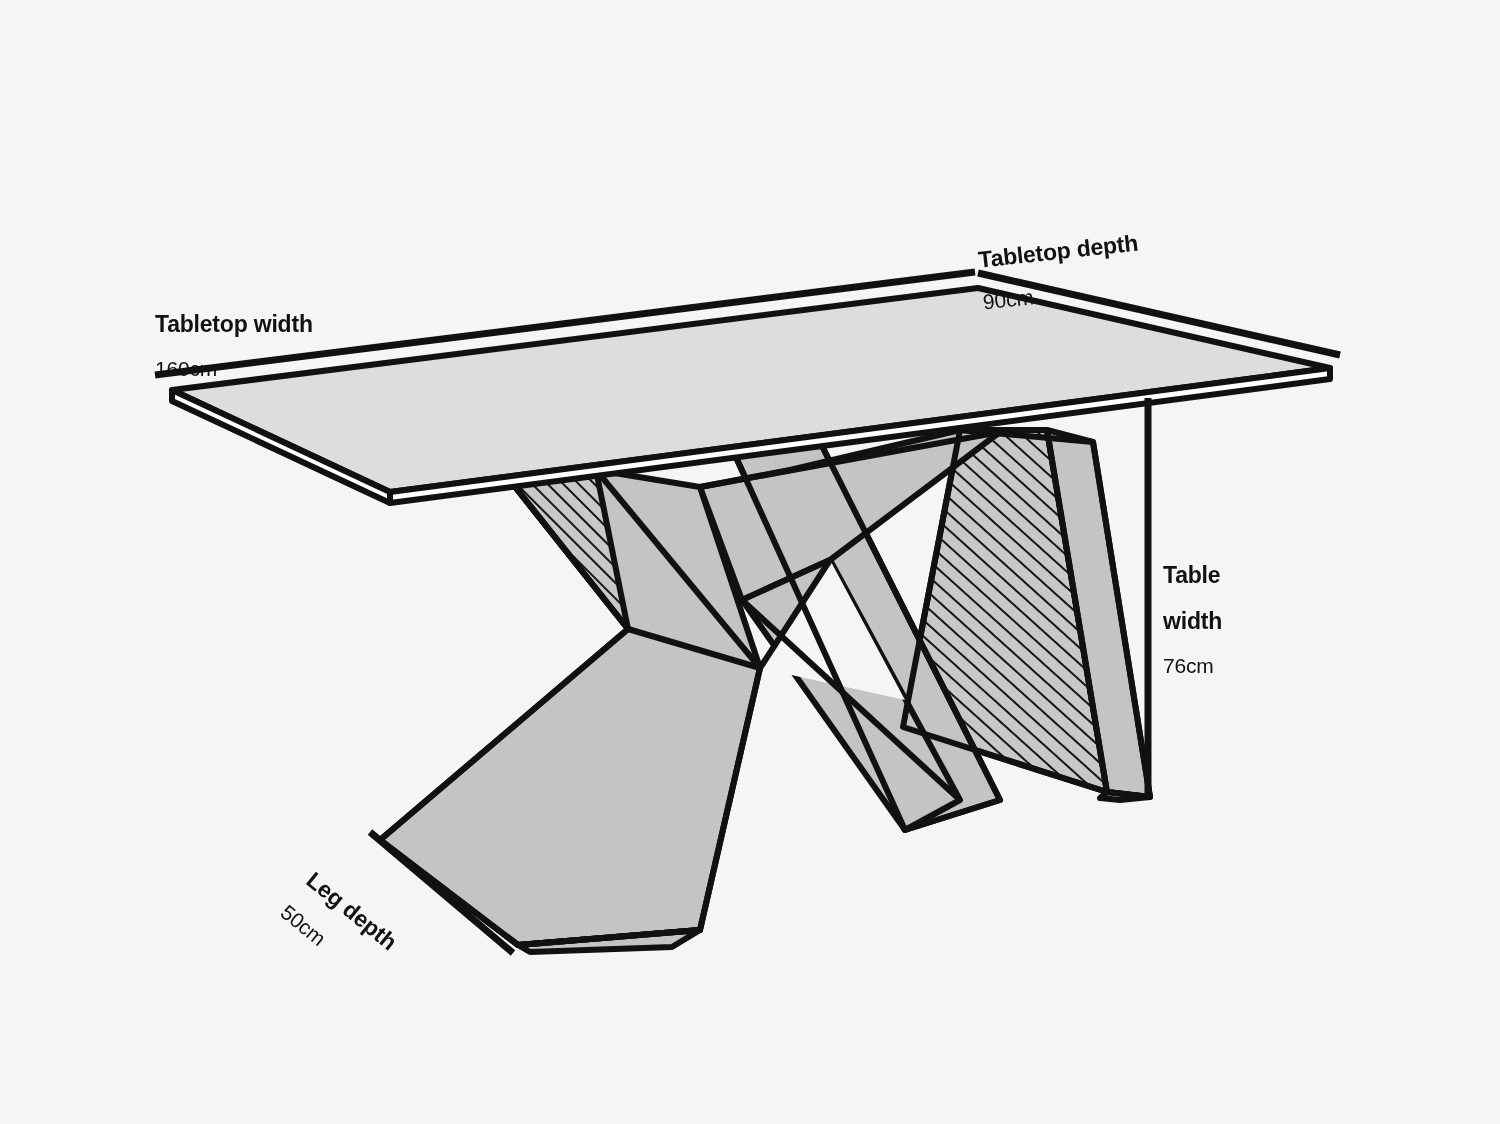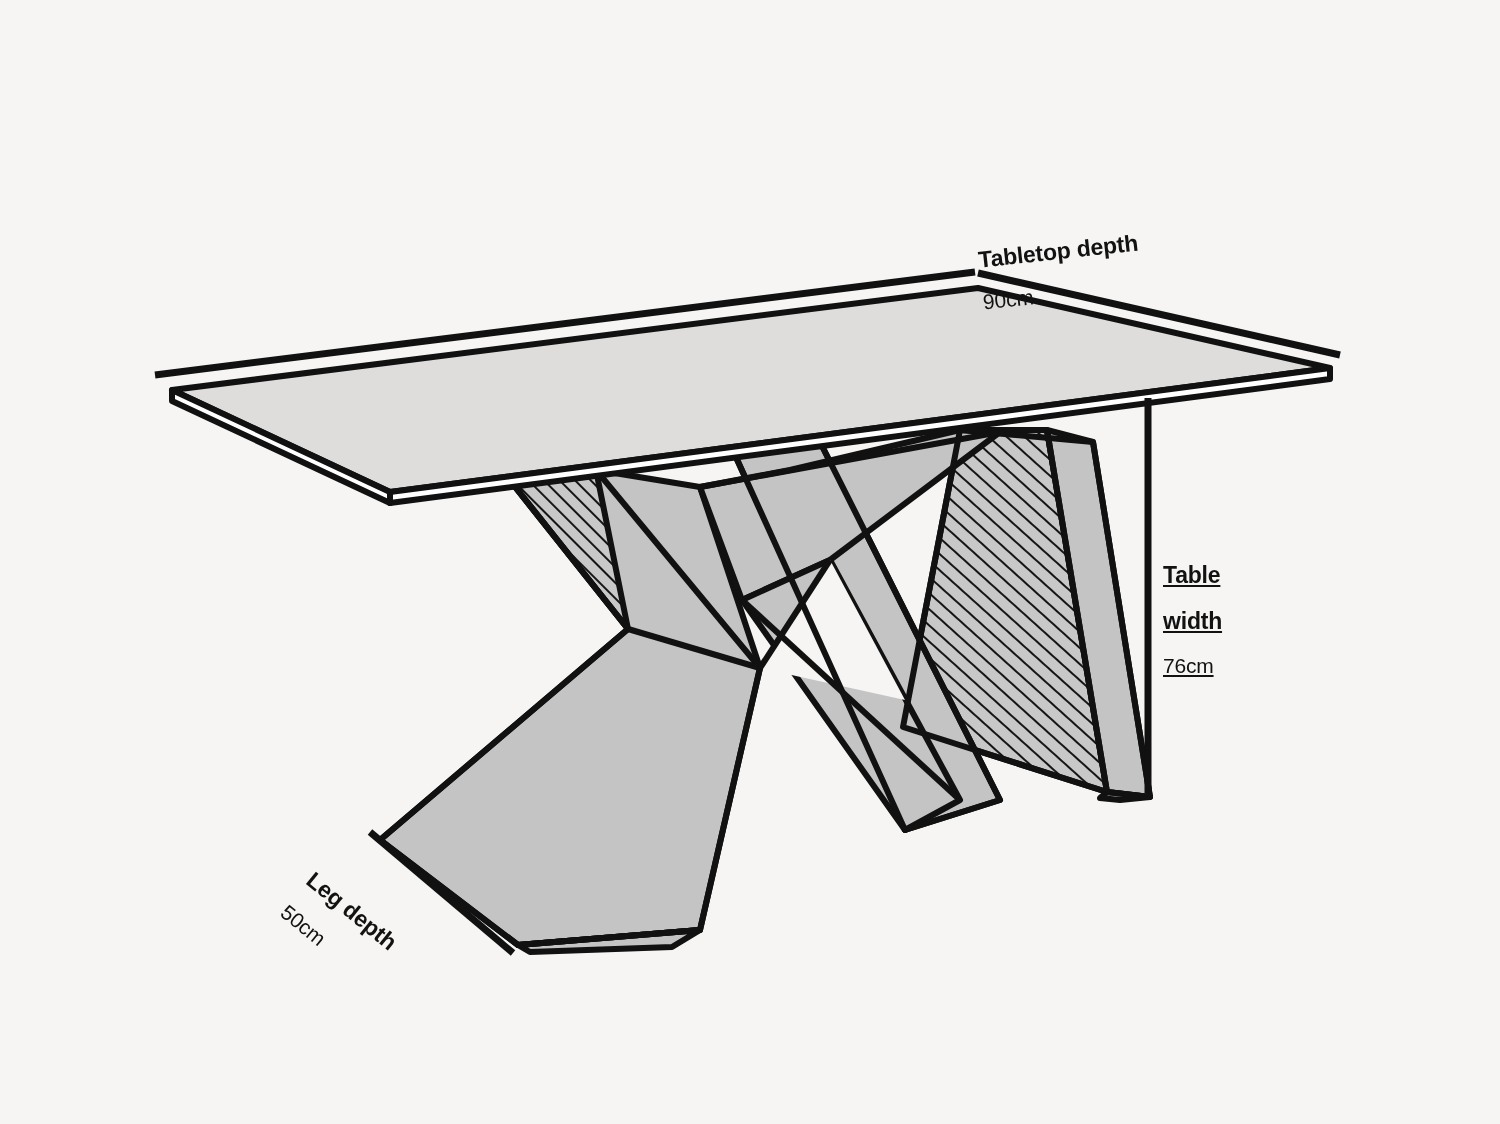--- a/index.html
+++ b/index.html
@@ -154,6 +154,10 @@
     </g>
   </svg>
 
+  <div class="dim-label" id="label-width">
+    <span class="dim-title">Tabletop width</span>
+    <span class="dim-value">160cm</span>
+  </div>
 
   <div class="dim-label" id="label-depth">
     <span class="dim-title">Tabletop depth</span>

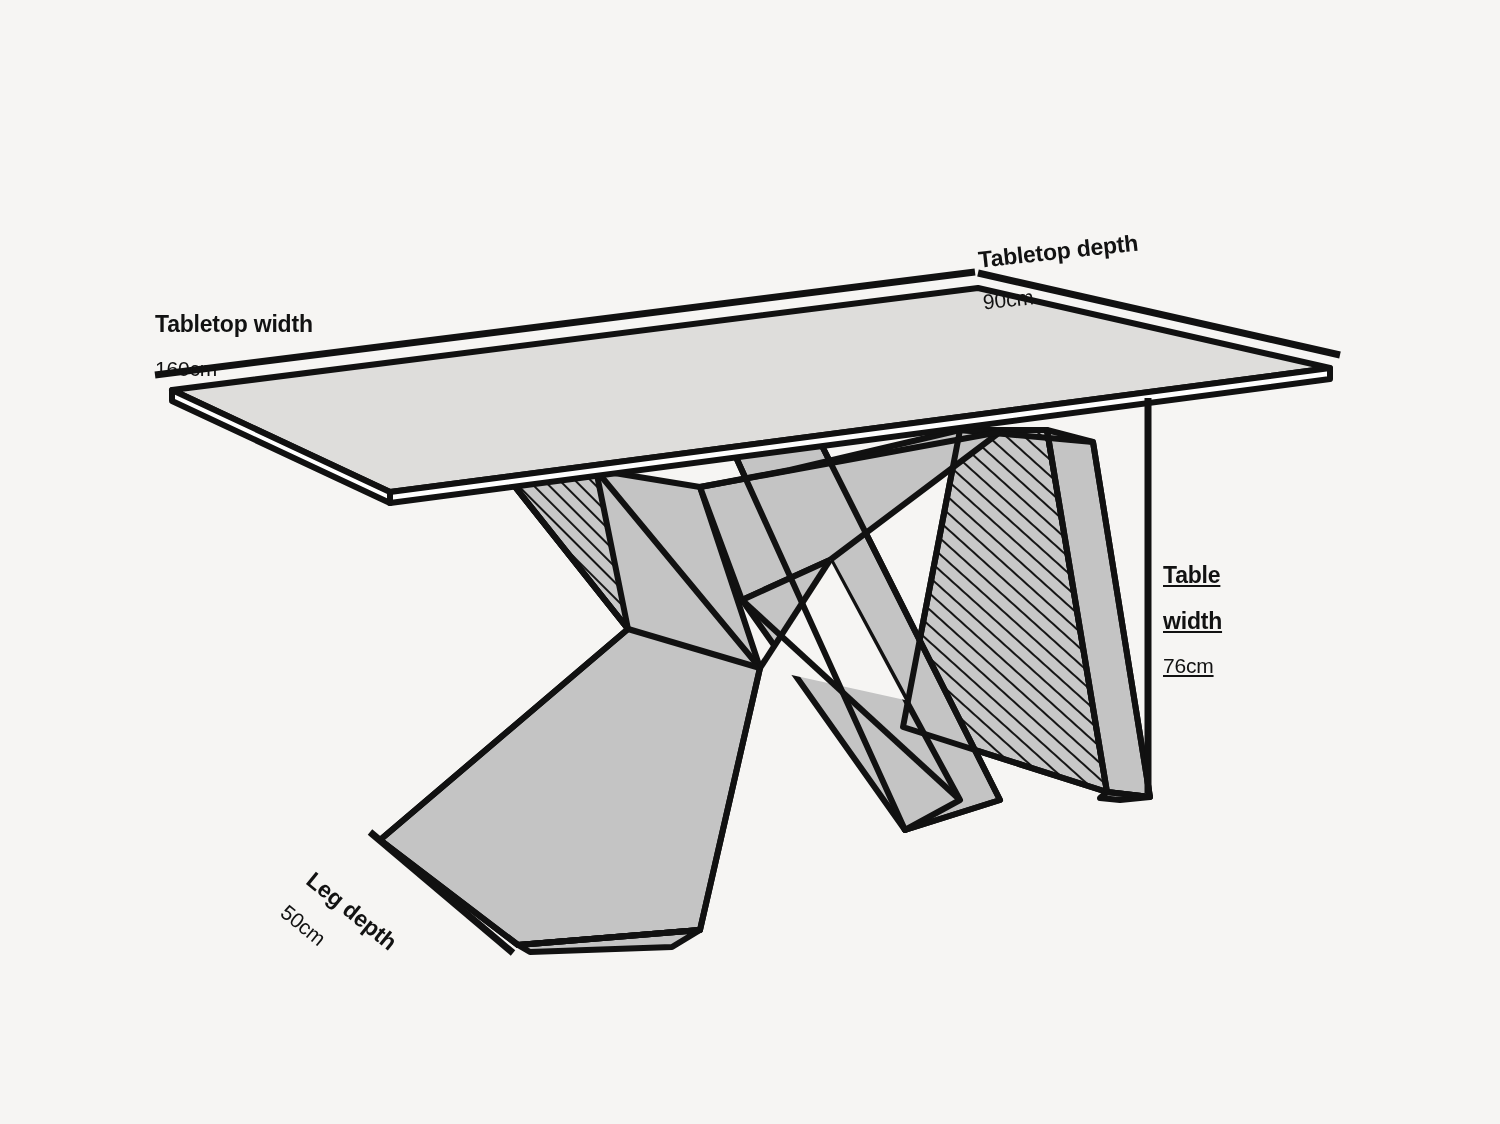--- a/index.html
+++ b/index.html
@@ -64,7 +64,6 @@
   #label-height {
     left: 1163px;
     top: 543px;
-    text-decoration: underline;
   }
   
   #label-legdepth {

